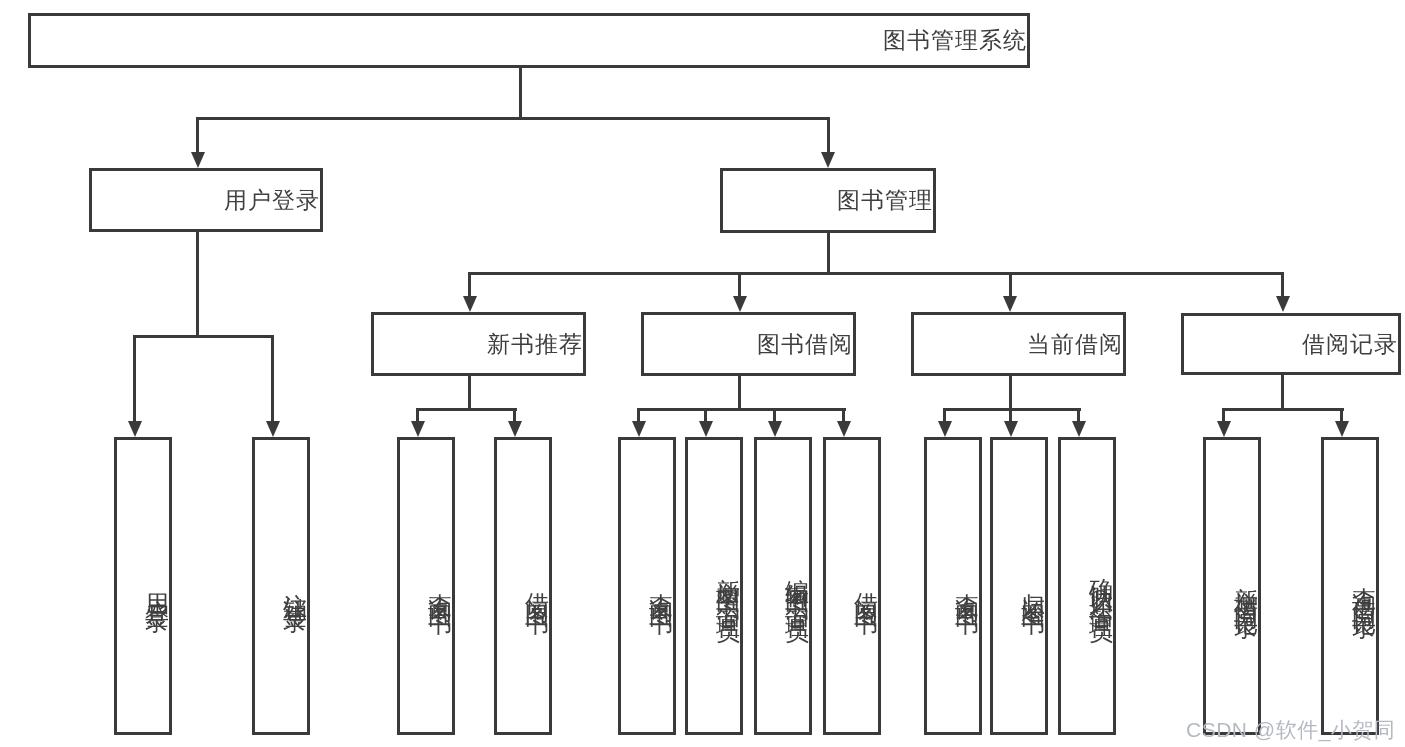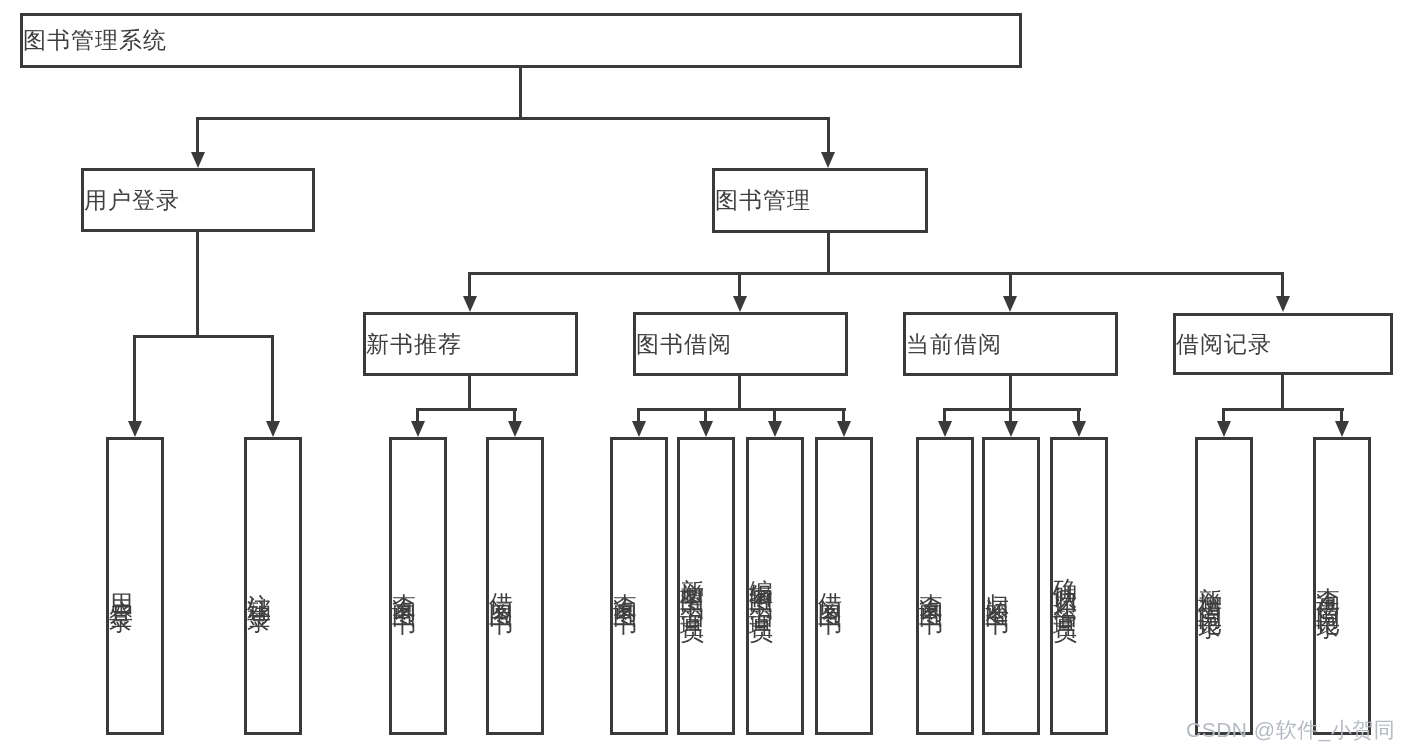--- a/index.html
+++ b/index.html
@@ -17,8 +17,8 @@
   .box{
     position:absolute;box-sizing:border-box;
     border:3px solid var(--line);background:var(--bg);
-    display:flex;align-items:center;justify-content:flex-start;
-    font-size:23px;letter-spacing:1px;color:var(--text);
+    display:flex;align-items:center;justify-content:flex-end;
+    font-size:23px;letter-spacing:1px;color:var(--text);margin-left:8px;
   }
   .leaf{font-size:24px;letter-spacing:0;}
   .vtext{

